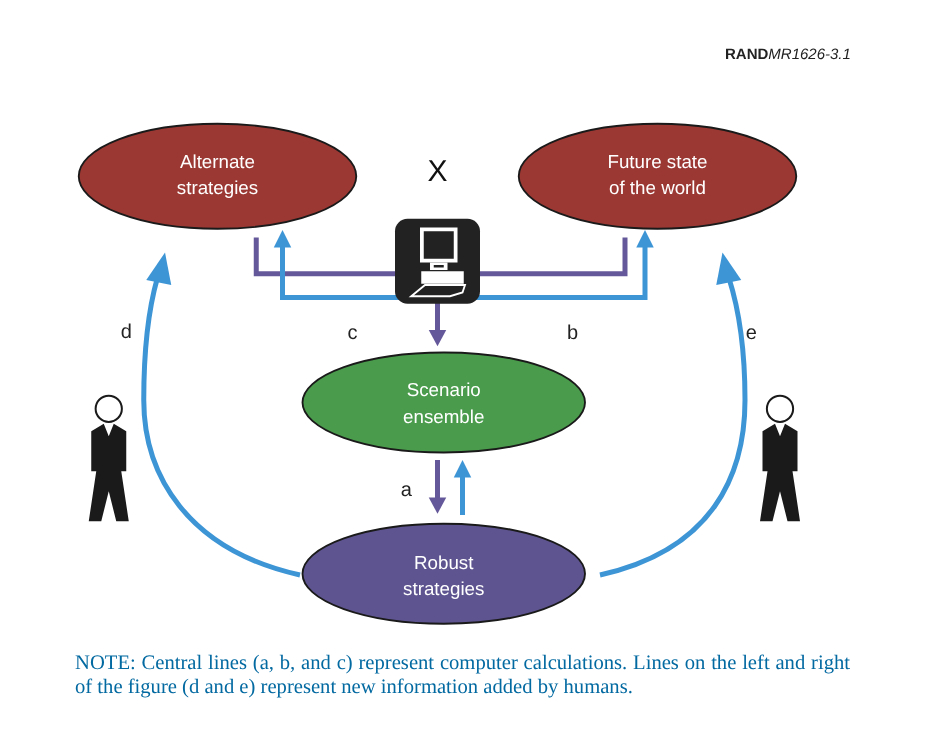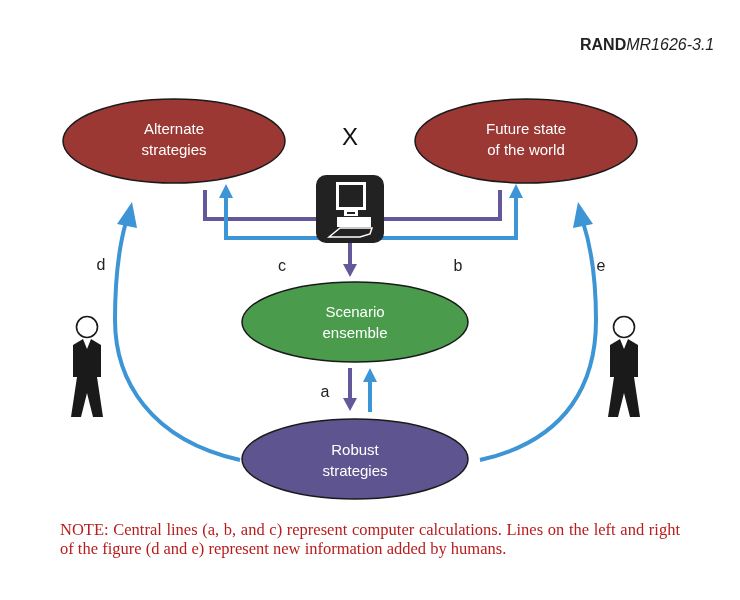--- a/index.html
+++ b/index.html
@@ -6,7 +6,7 @@
   body { width: 740px; height: 600px; position: relative; overflow: hidden; }
   .ref {
     position: absolute; left: 580px; top: 36px;
-    font-family: "Liberation Sans", sans-serif; font-size: 16px; color: #222;
+    font-family: "Liberation Sans", sans-serif; font-size: 12px; color: #222;
   }
   .ref b { font-weight: bold; }
   .ref i { font-style: italic; }

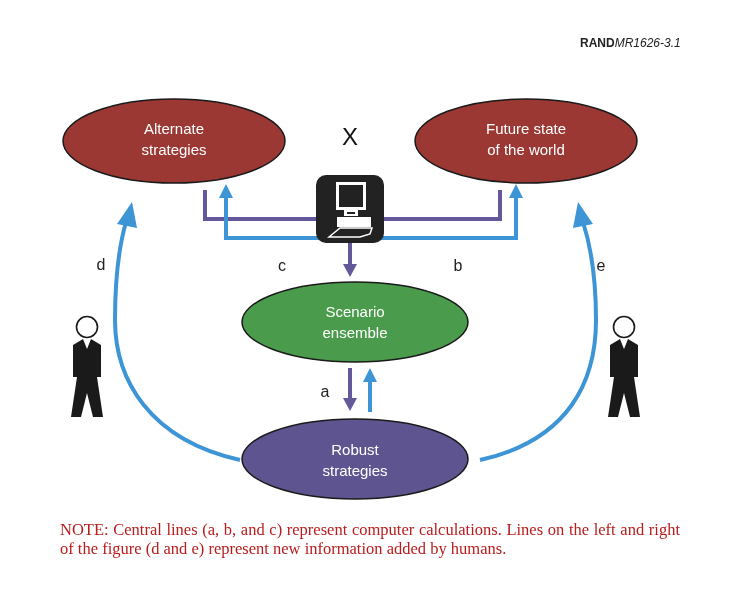--- a/index.html
+++ b/index.html
@@ -17,7 +17,7 @@
   .note {
     position: absolute; left: 60px; top: 520px; width: 620px;
     font-family: "Liberation Serif", serif; font-size: 16.5px; line-height: 19px;
-    color: #b91c1c; text-align: justify;
+    color: #0369a1; text-align: justify;
   }
 </style>
 </head>

